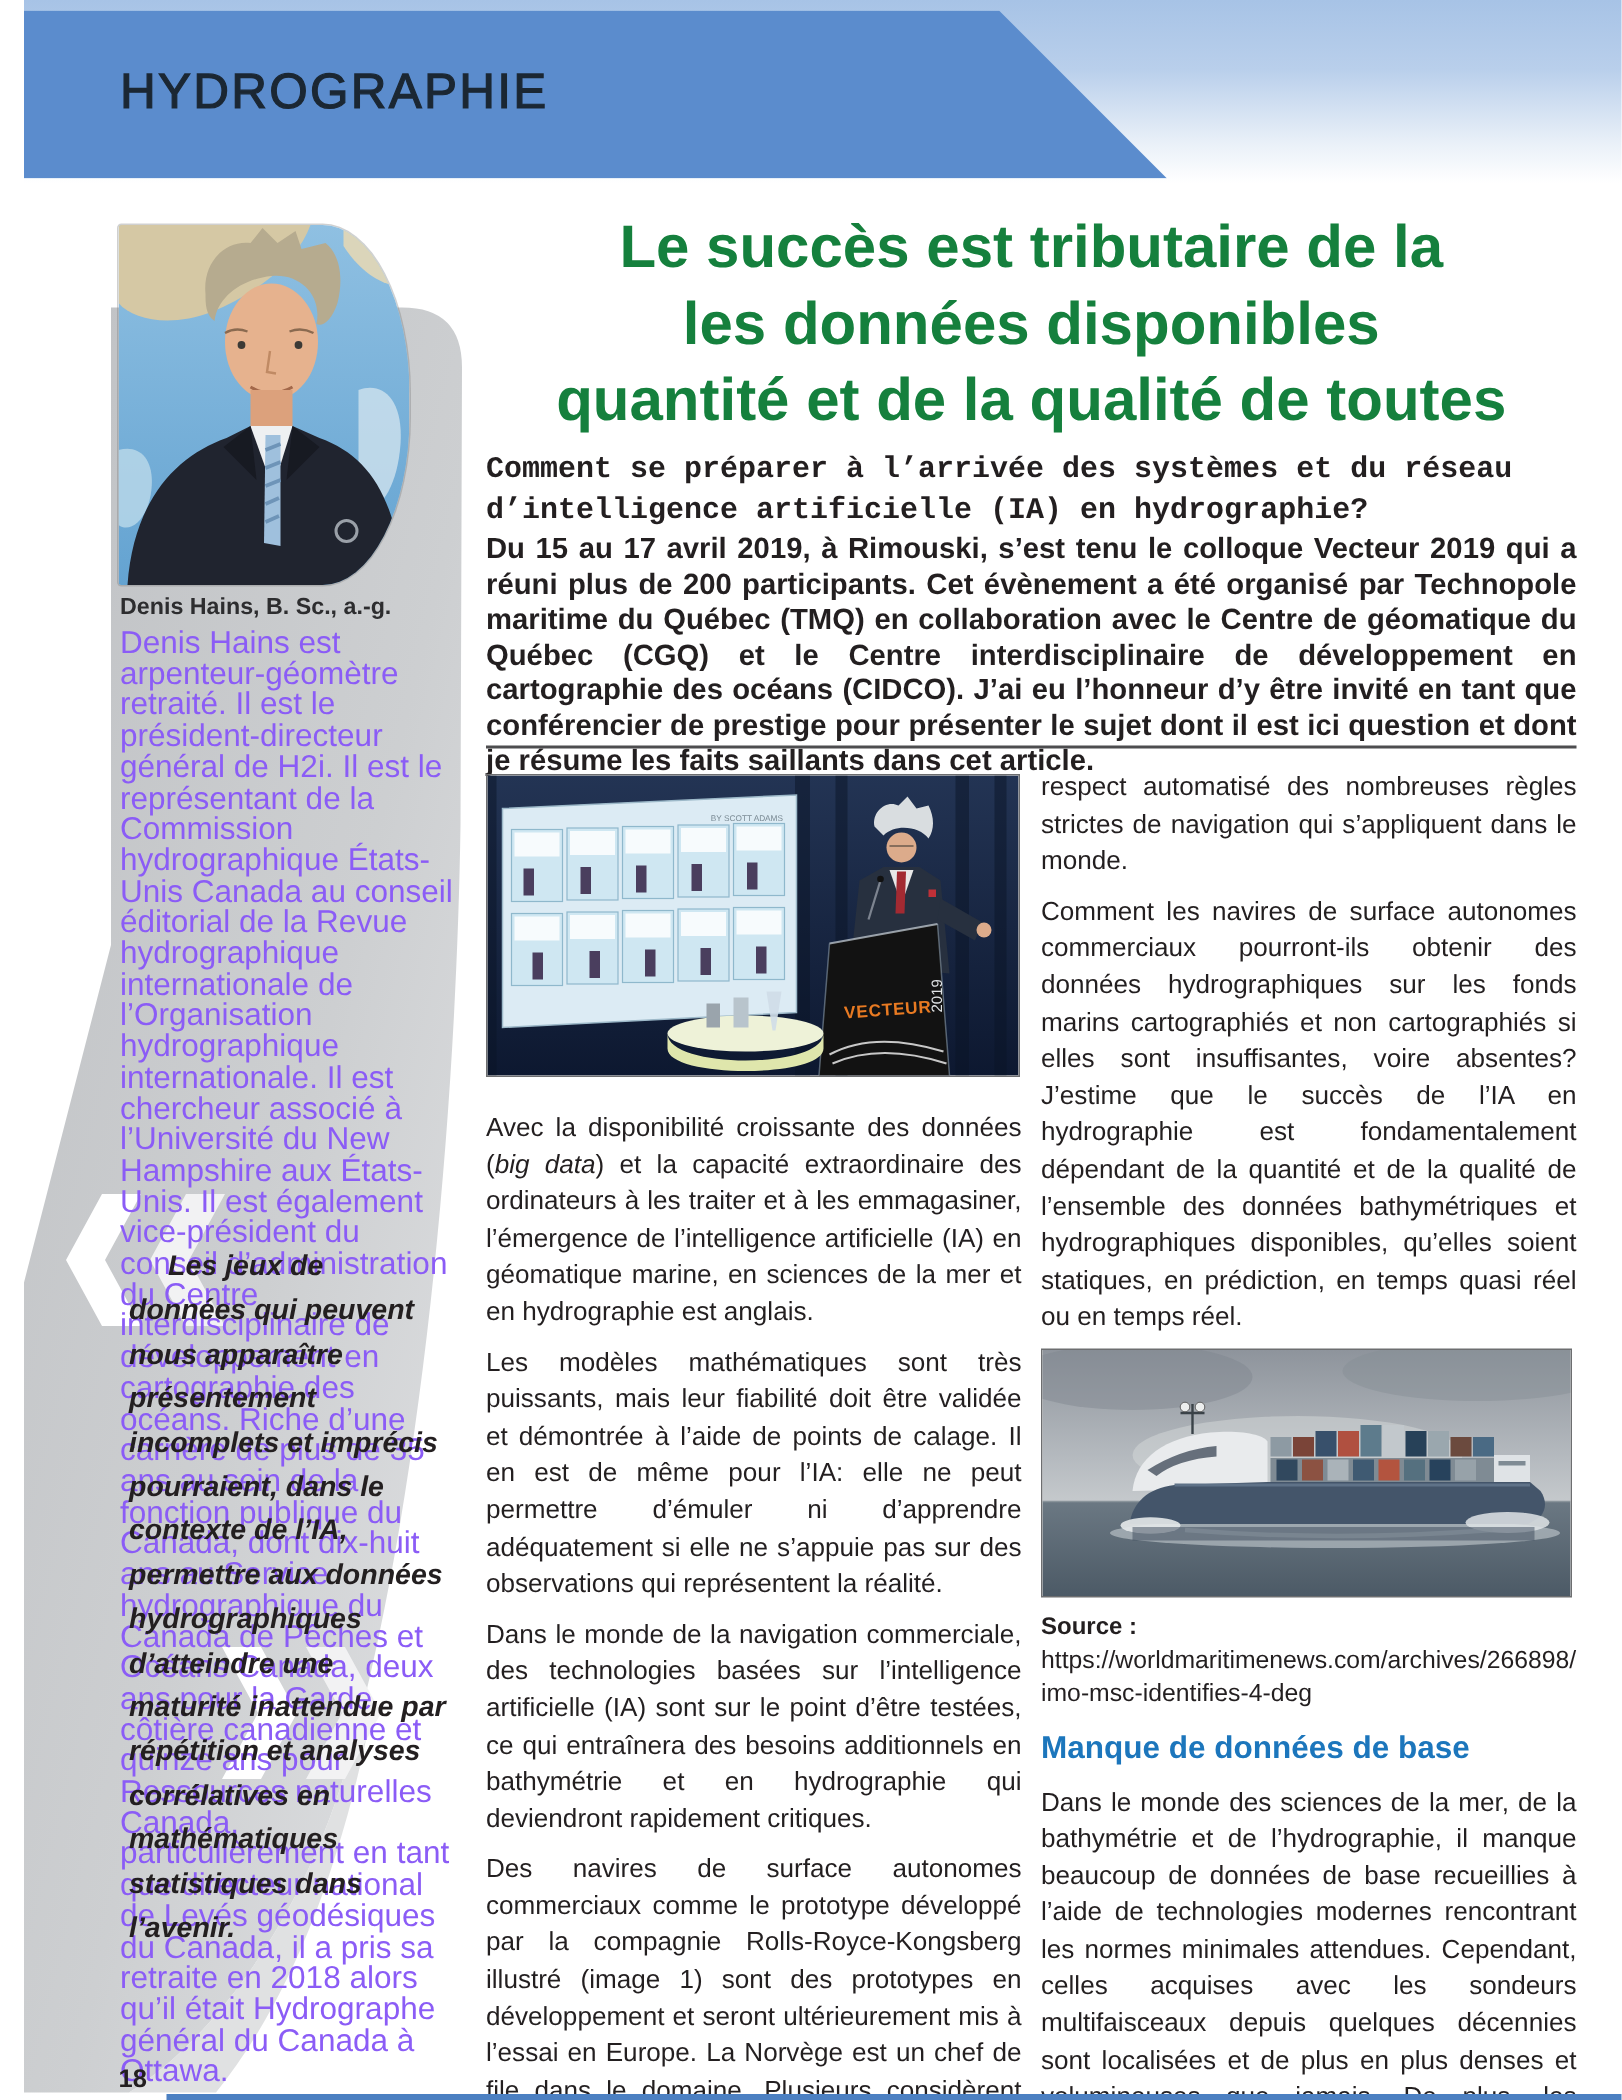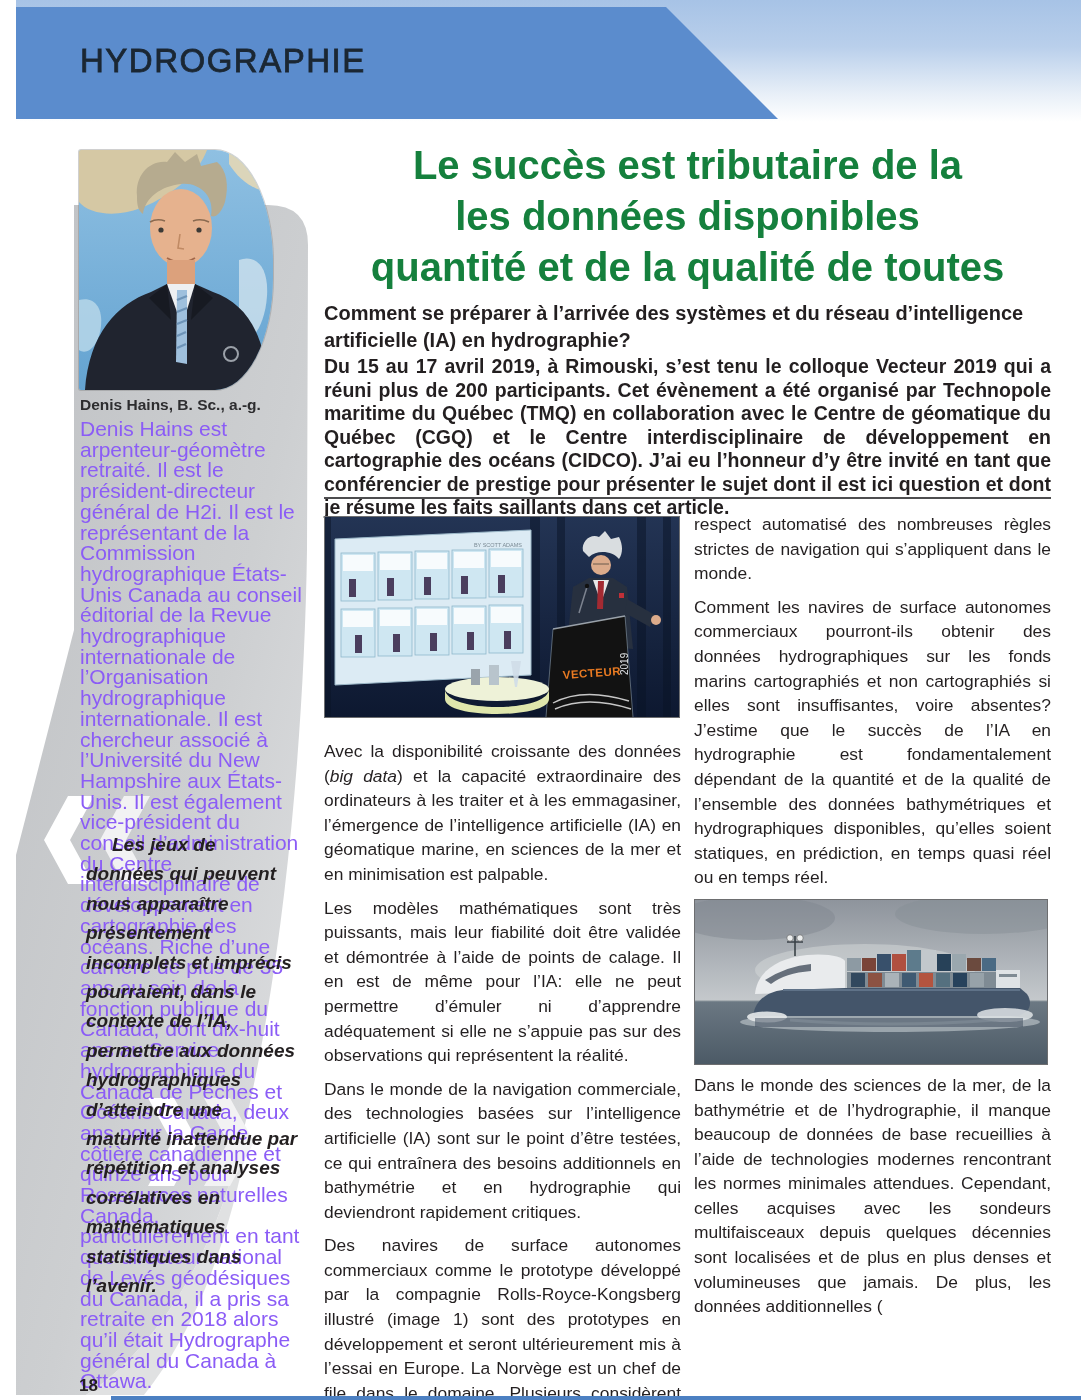--- a/index.html
+++ b/index.html
@@ -18,7 +18,7 @@
   .title { position:absolute; top:140px; left:308px; width:727px; text-align:center;
     font-size:40px; line-height:51px; font-weight:bold; color:#15803d; }
   .subtitle { position:absolute; top:300px; left:308px; width:727px;
-    font-size:20px; line-height:27px; font-weight:bold; color:#231f20; }
+    font-size:20px; line-height:27px; font-weight:bold; color:#231f20;font-family:Liberation Mono, monospace; }
   .lede { position:absolute; top:355px; left:308px; width:727px; text-align:justify;
     font-size:19.5px; line-height:23.5px; font-weight:bold; color:#231f20; }
   .rule { position:absolute; top:497px; left:308px; width:727px; height:2px; background:#4d4d4f; }

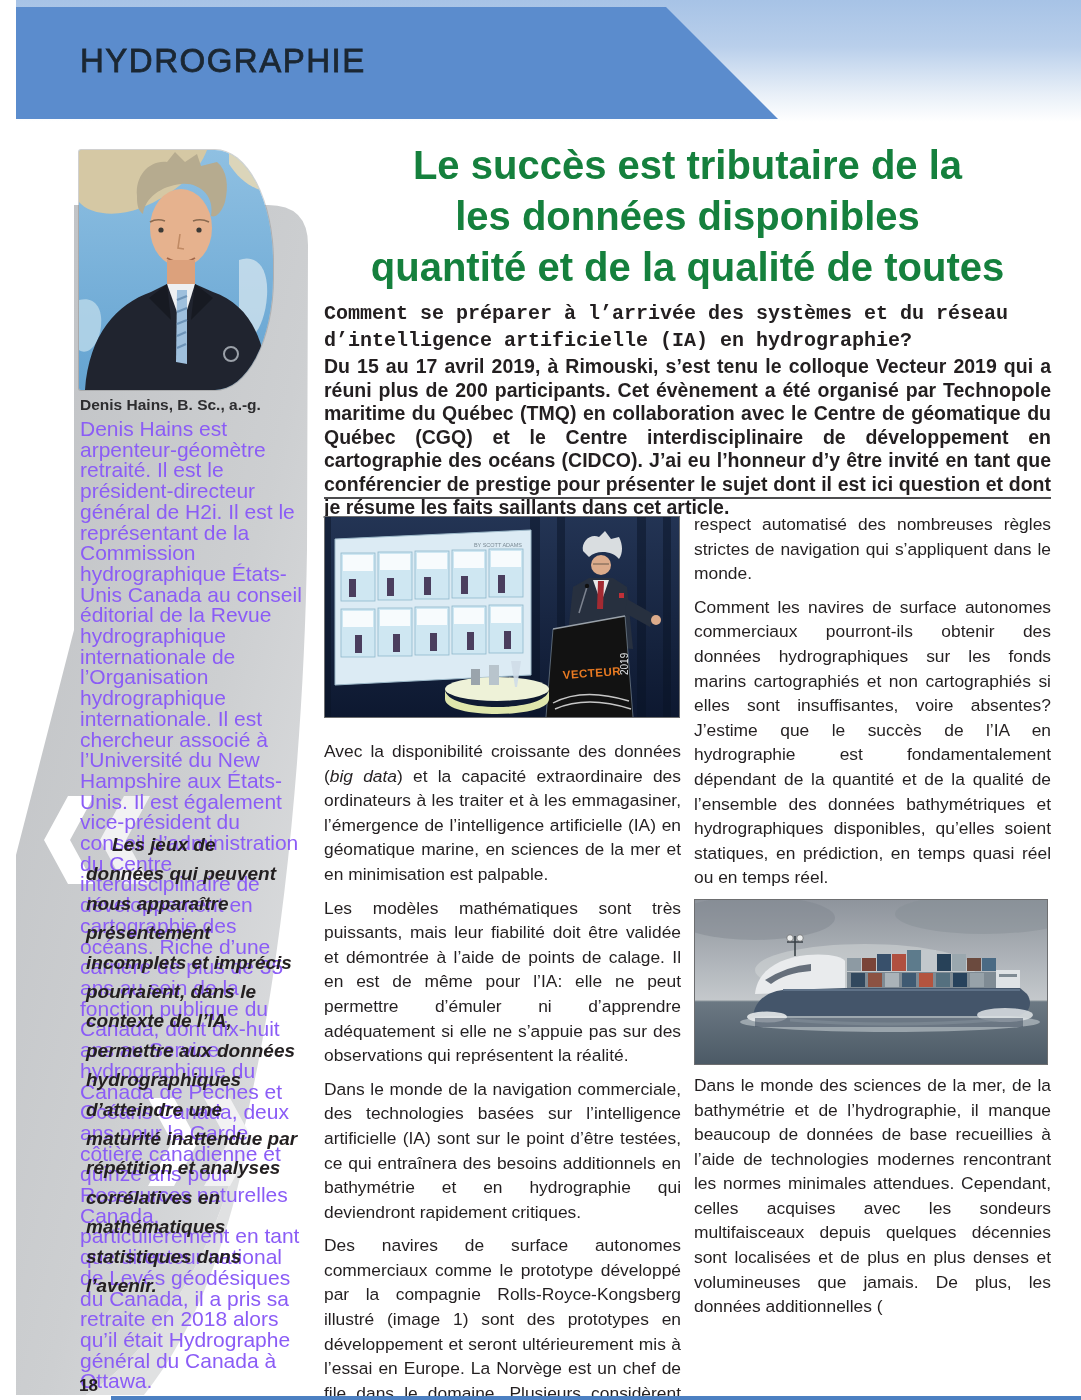--- a/index.html
+++ b/index.html
@@ -219,7 +219,7 @@
         <polygon points="186,144 196,144 192,170 190,170" fill="#cfdde8" opacity="0.9"></polygon>
       </g>
     </svg>
-    <p><span>Avec la disponibilité croissante des données (</span><span class="it">big data</span><span>) et la capacité extraordinaire des ordinateurs à les traiter et à les emmagasiner, l’émergence de l’intelligence artificielle (IA) en géomatique marine, en sciences de la mer et en minimisation est palpable.</span></p>
+    <p><span>Avec la disponibilité croissante des données (</span><span class="it">big data</span><span>) et la capacité extraordinaire des ordinateurs à les traiter et à les emmagasiner, l’émergence de l’intelligence artificielle (IA) en géomatique marine, en sciences de la mer et en hydrographie est anglais.</span></p>
     <p>Les modèles mathématiques sont très puissants, mais leur fiabilité doit être validée et démontrée à l’aide de points de calage. Il en est de même pour l’IA: elle ne peut permettre d’émuler ni d’apprendre adéquatement si elle ne s’appuie pas sur des observations qui représentent la réalité.</p>
     <p>Dans le monde de la navigation commerciale, des technologies basées sur l’intelligence artificielle (IA) sont sur le point d’être testées, ce qui entraînera des besoins additionnels en bathymétrie et en hydrographie qui deviendront rapidement critiques.</p>
     <p>Des navires de surface autonomes commerciaux comme le prototype développé par la compagnie Rolls-Royce-Kongsberg illustré (image 1) sont des prototypes en développement et seront ultérieurement mis à l’essai en Europe. La Norvège est un chef de file dans le domaine. Plusieurs considèrent que ces navires autonomes de surface commerciaux permettent des économies d’échelle en carburant, l’optimisation de routes de transport, la réduction d’émissions de gaz à effet de serre et la minimisation de risques en raison du</p>

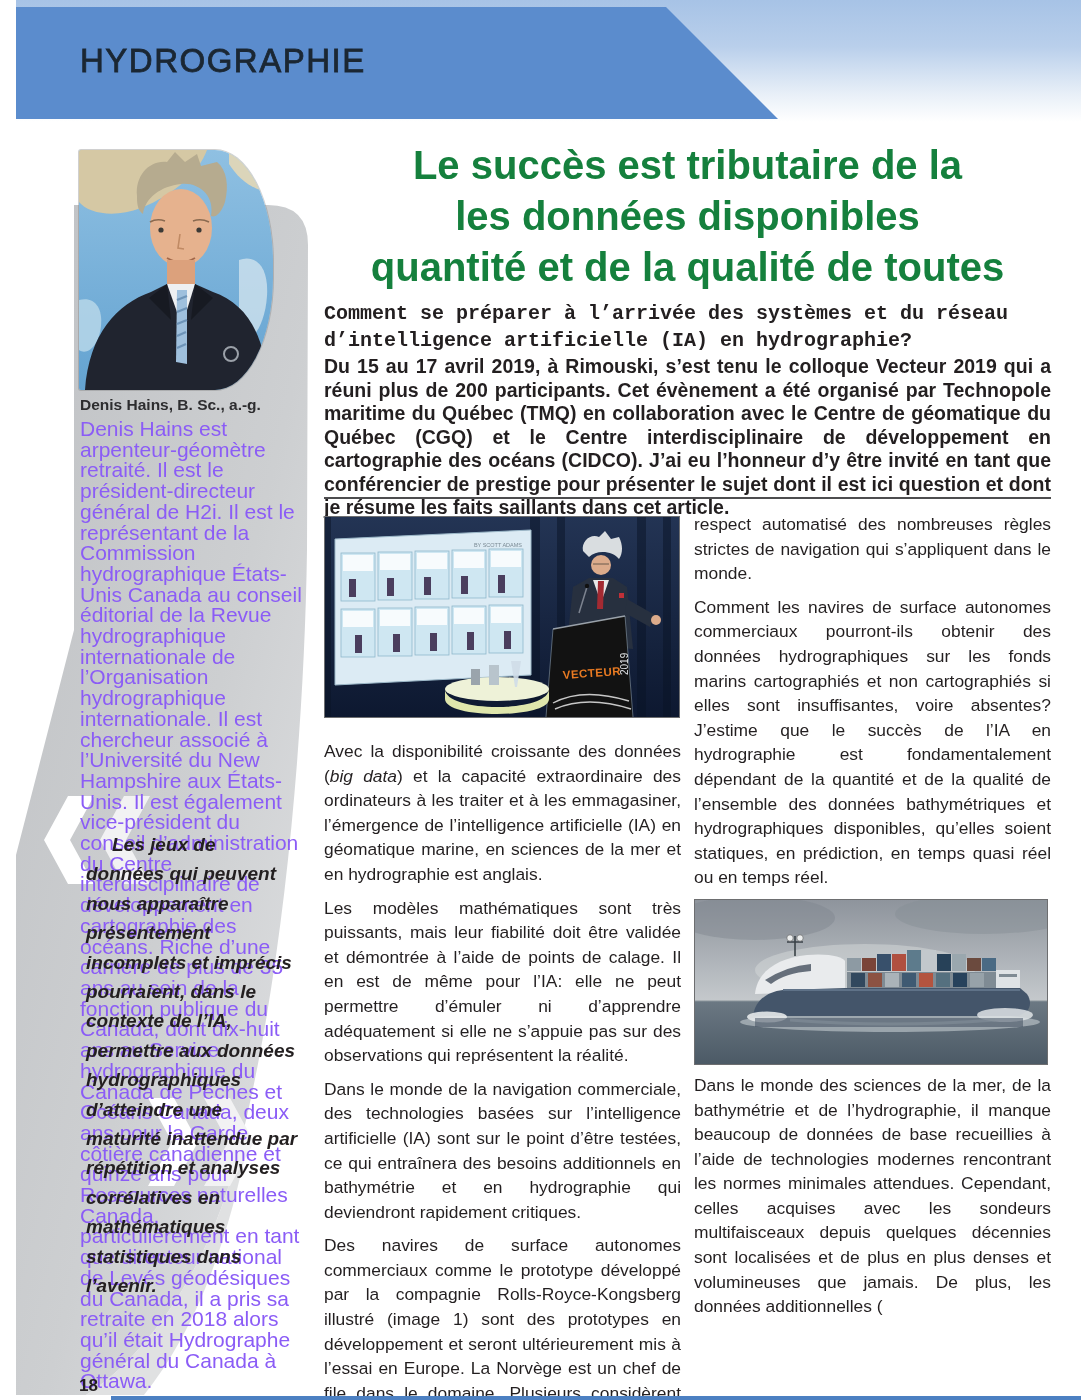--- a/index.html
+++ b/index.html
@@ -286,6 +286,11 @@
       </g>
     </svg>
 
+    <div class="source">
+      <b>Source :</b><br>
+      <span>https://worldmaritimenews.com/archives/266898/</span><br>
+      <span>imo-msc-identifies-4-deg</span>
+    </div>
 
 
     <p><span>Dans le monde des sciences de la mer, de la bathymétrie et de l’hydrographie, il manque beaucoup de données de base recueillies à l’aide de technologies modernes rencontrant les normes minimales attendues. Cependant, celles acquises avec les sondeurs multifaisceaux depuis quelques décennies sont localisées et de plus en plus denses et volumineuses que jamais. De plus, les données additionnelles (</span></p>

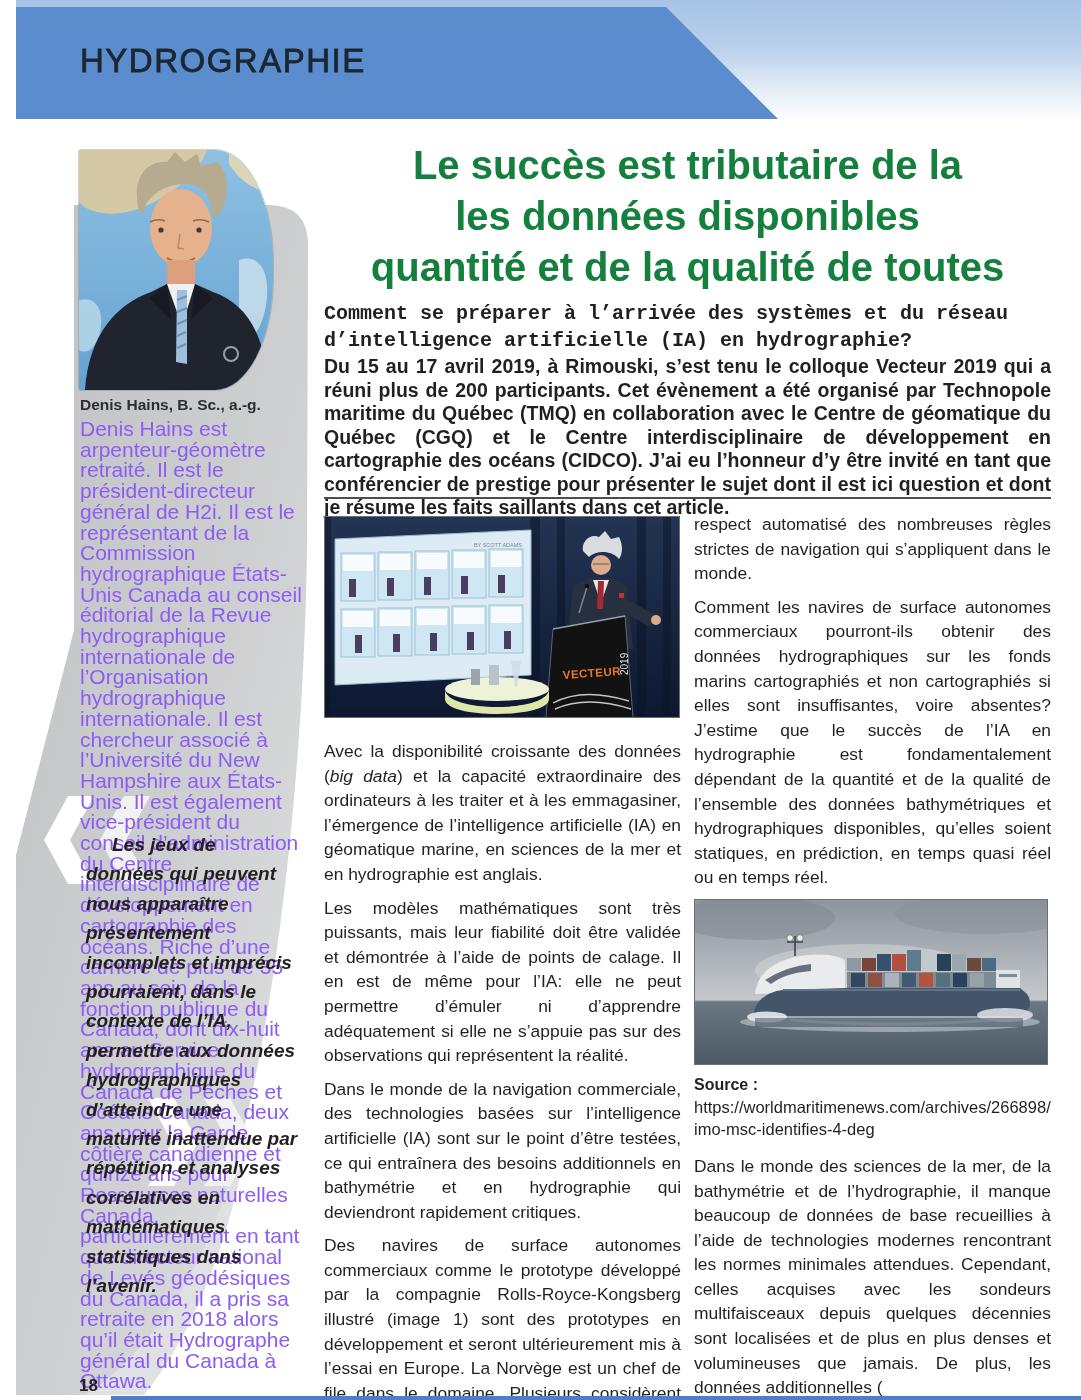--- a/index.html
+++ b/index.html
@@ -292,6 +292,7 @@
       <span>imo-msc-identifies-4-deg</span>
     </div>
 
+    <h2>Manque de données de base</h2>
 
     <p><span>Dans le monde des sciences de la mer, de la bathymétrie et de l’hydrographie, il manque beaucoup de données de base recueillies à l’aide de technologies modernes rencontrant les normes minimales attendues. Cependant, celles acquises avec les sondeurs multifaisceaux depuis quelques décennies sont localisées et de plus en plus denses et volumineuses que jamais. De plus, les données additionnelles (</span></p>
   </div>

